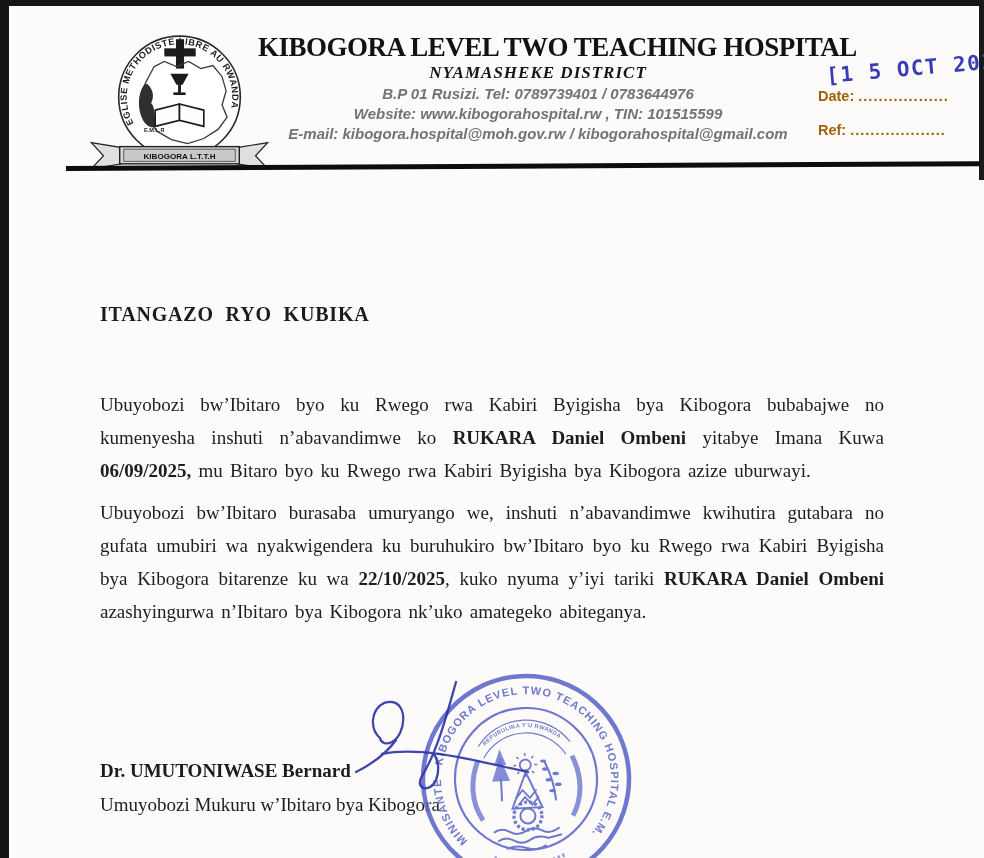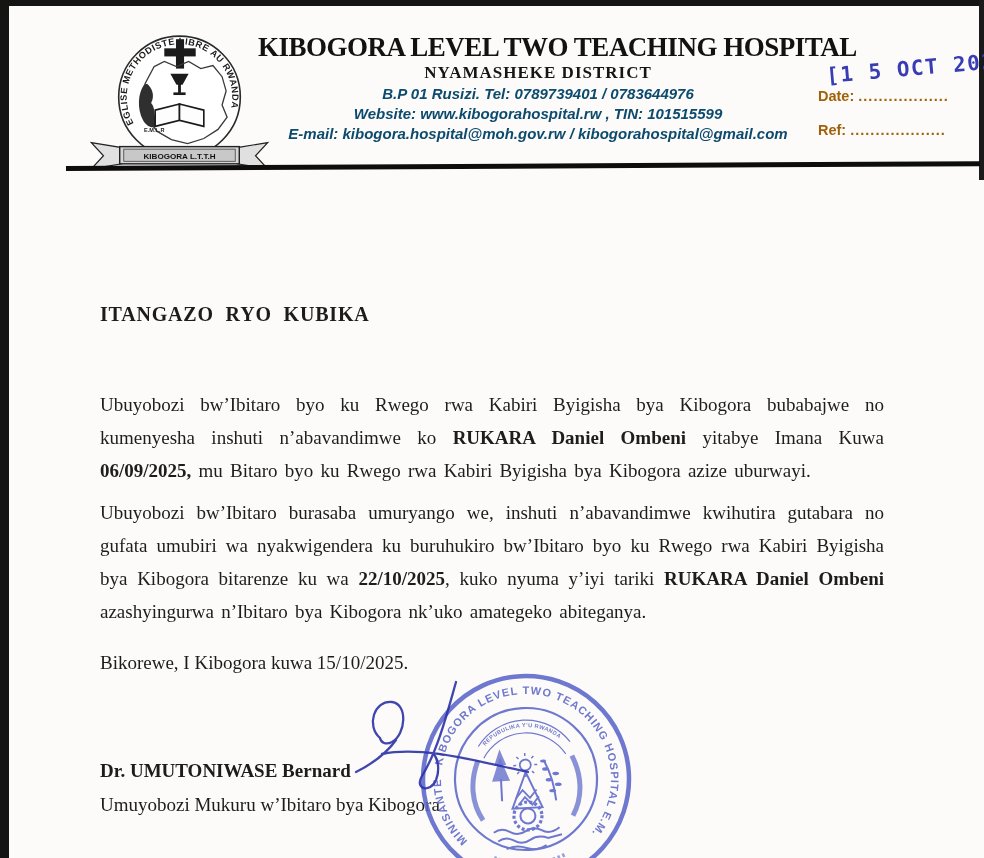--- a/index.html
+++ b/index.html
@@ -20,7 +20,7 @@
     font-weight:bold;font-size:27px;letter-spacing:-0.5px;line-height:30px;
     font-family:"Liberation Serif", serif;white-space:nowrap;color:#121212;
   }
-  .h-district{font-weight:bold;font-size:17px;letter-spacing:1px;line-height:22px;color:#151515;}
+  .h-district{font-weight:bold;font-size:17px;letter-spacing:1px;line-height:22px;color:#151515;font-style:italic;}
   .h-contact{
     font-family:"Liberation Sans", sans-serif;font-weight:bold;font-style:italic;
     font-size:15px;line-height:20px;color:#0c4a6e;

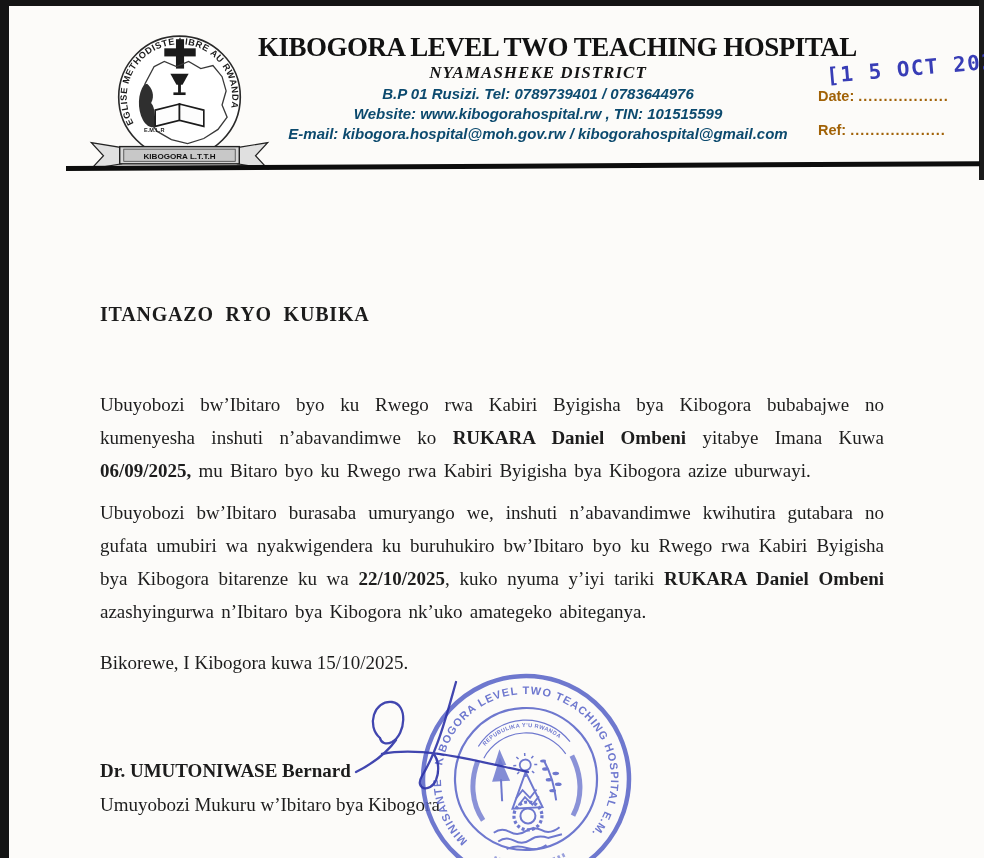--- a/index.html
+++ b/index.html
@@ -23,7 +23,7 @@
   .h-district{font-weight:bold;font-size:17px;letter-spacing:1px;line-height:22px;color:#151515;font-style:italic;}
   .h-contact{
     font-family:"Liberation Sans", sans-serif;font-weight:bold;font-style:italic;
-    font-size:15px;line-height:20px;color:#0c4a6e;
+    font-size:15px;line-height:20px;color:#737373;
   }
   .hdr-field{
     position:absolute;font-family:"Liberation Sans", sans-serif;

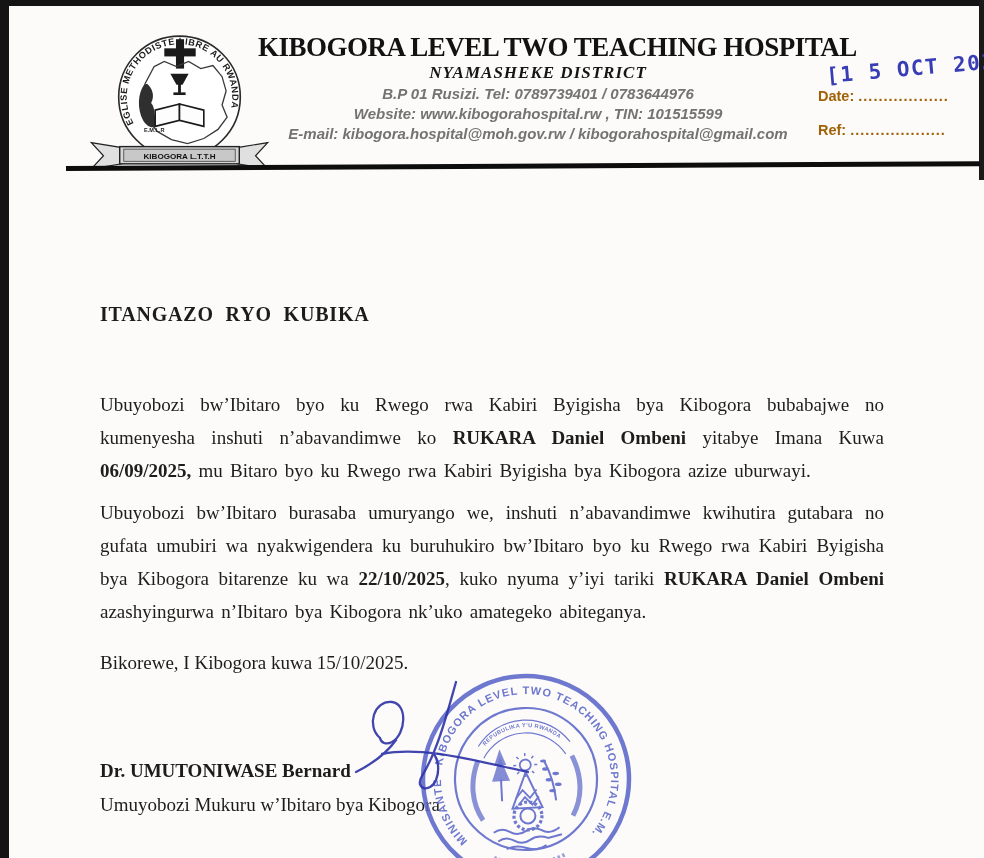--- a/index.html
+++ b/index.html
@@ -121,7 +121,6 @@
   <p class="para para-1"><span>Ubuyobozi bw’Ibitaro byo ku Rwego rwa Kabiri Byigisha bya Kibogora bubabajwe no kumenyesha inshuti n’abavandimwe ko </span><b>RUKARA Daniel Ombeni</b><span> yitabye Imana Kuwa </span><b>06/09/2025,</b><span> mu Bitaro byo ku Rwego rwa Kabiri Byigisha bya Kibogora azize uburwayi.</span></p>
   <p class="para para-2"><span>Ubuyobozi bw’Ibitaro burasaba umuryango we, inshuti n’abavandimwe kwihutira gutabara no gufata umubiri wa nyakwigendera ku buruhukiro bw’Ibitaro byo ku Rwego rwa Kabiri Byigisha bya Kibogora bitarenze ku wa </span><b>22/10/2025</b><span>, kuko nyuma y’iyi tariki </span><b>RUKARA Daniel Ombeni</b><span> azashyingurwa n’Ibitaro bya Kibogora nk’uko amategeko abiteganya.</span></p>
 
-  <div class="dateline">Bikorewe, I Kibogora kuwa 15/10/2025.</div>
 
   <div class="sig-name">Dr. UMUTONIWASE Bernard</div>
   <div class="sig-title">Umuyobozi Mukuru w’Ibitaro bya Kibogora</div>

